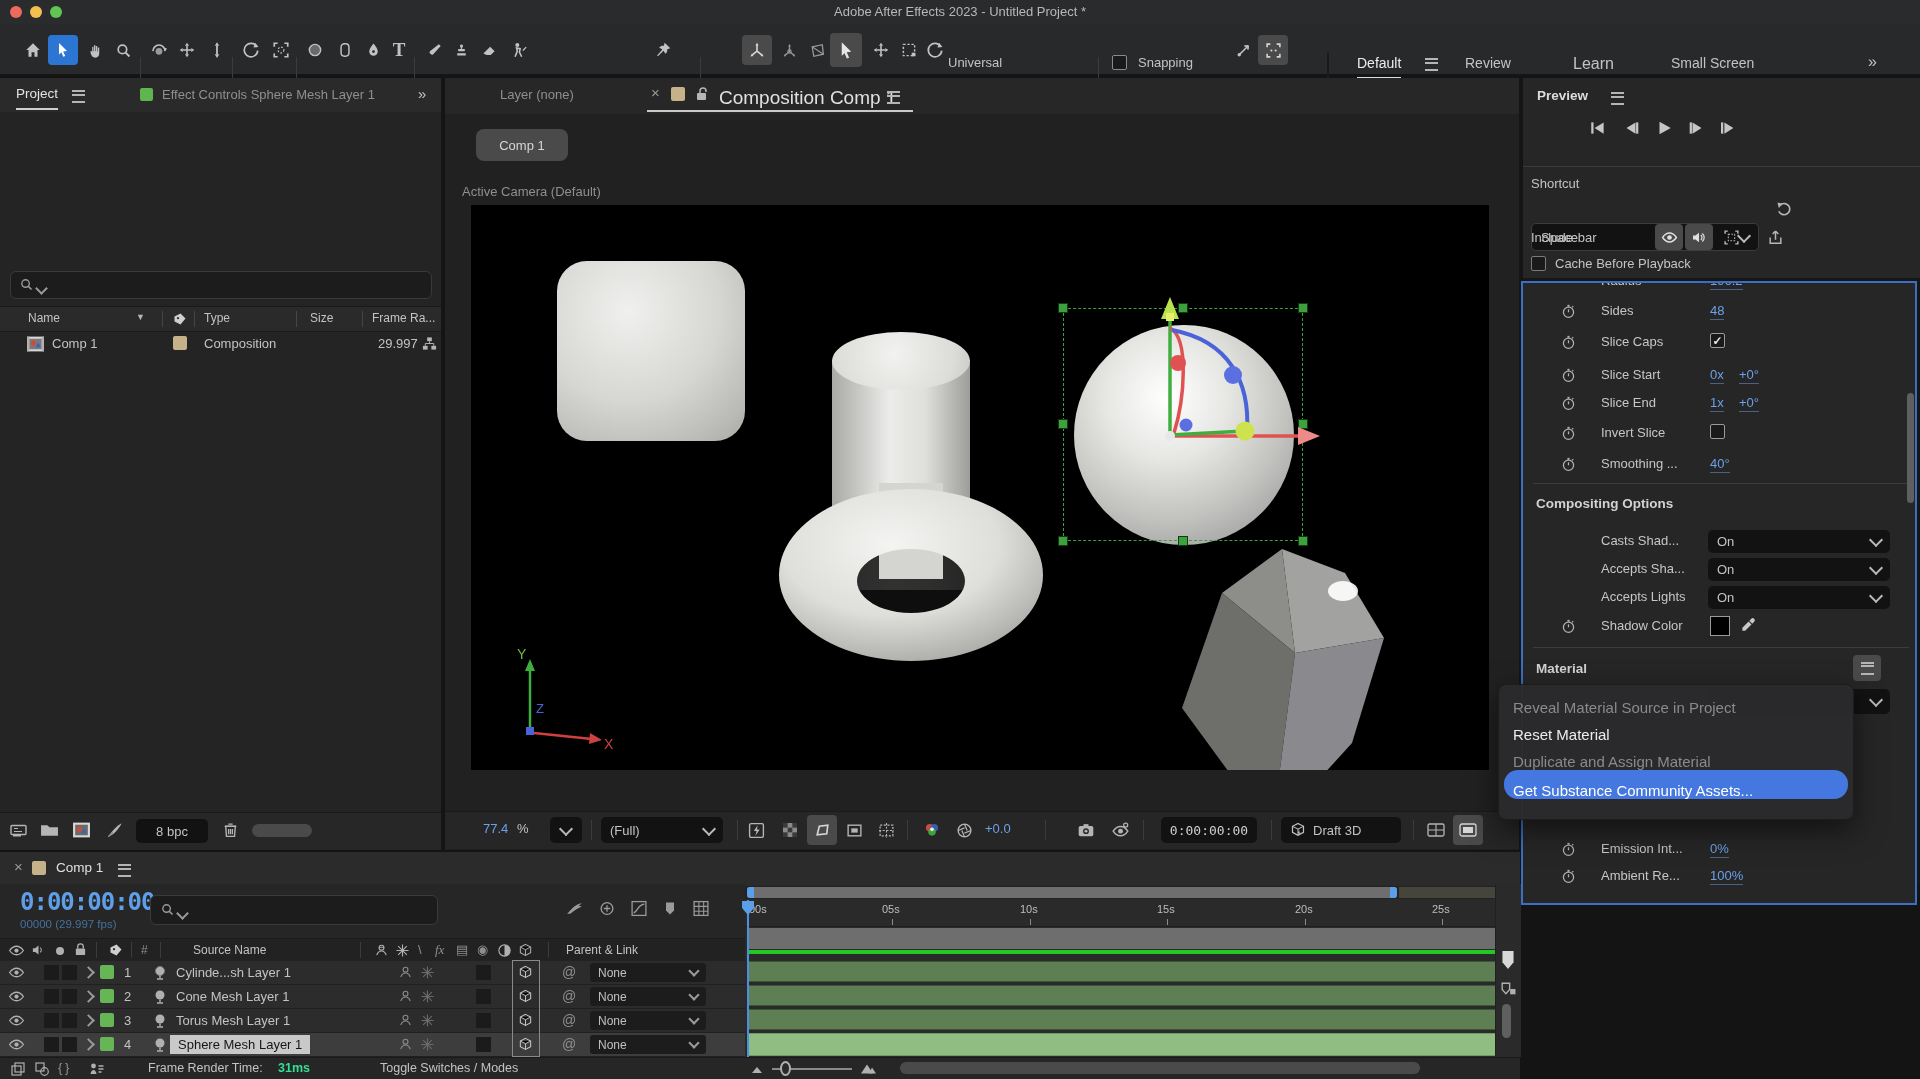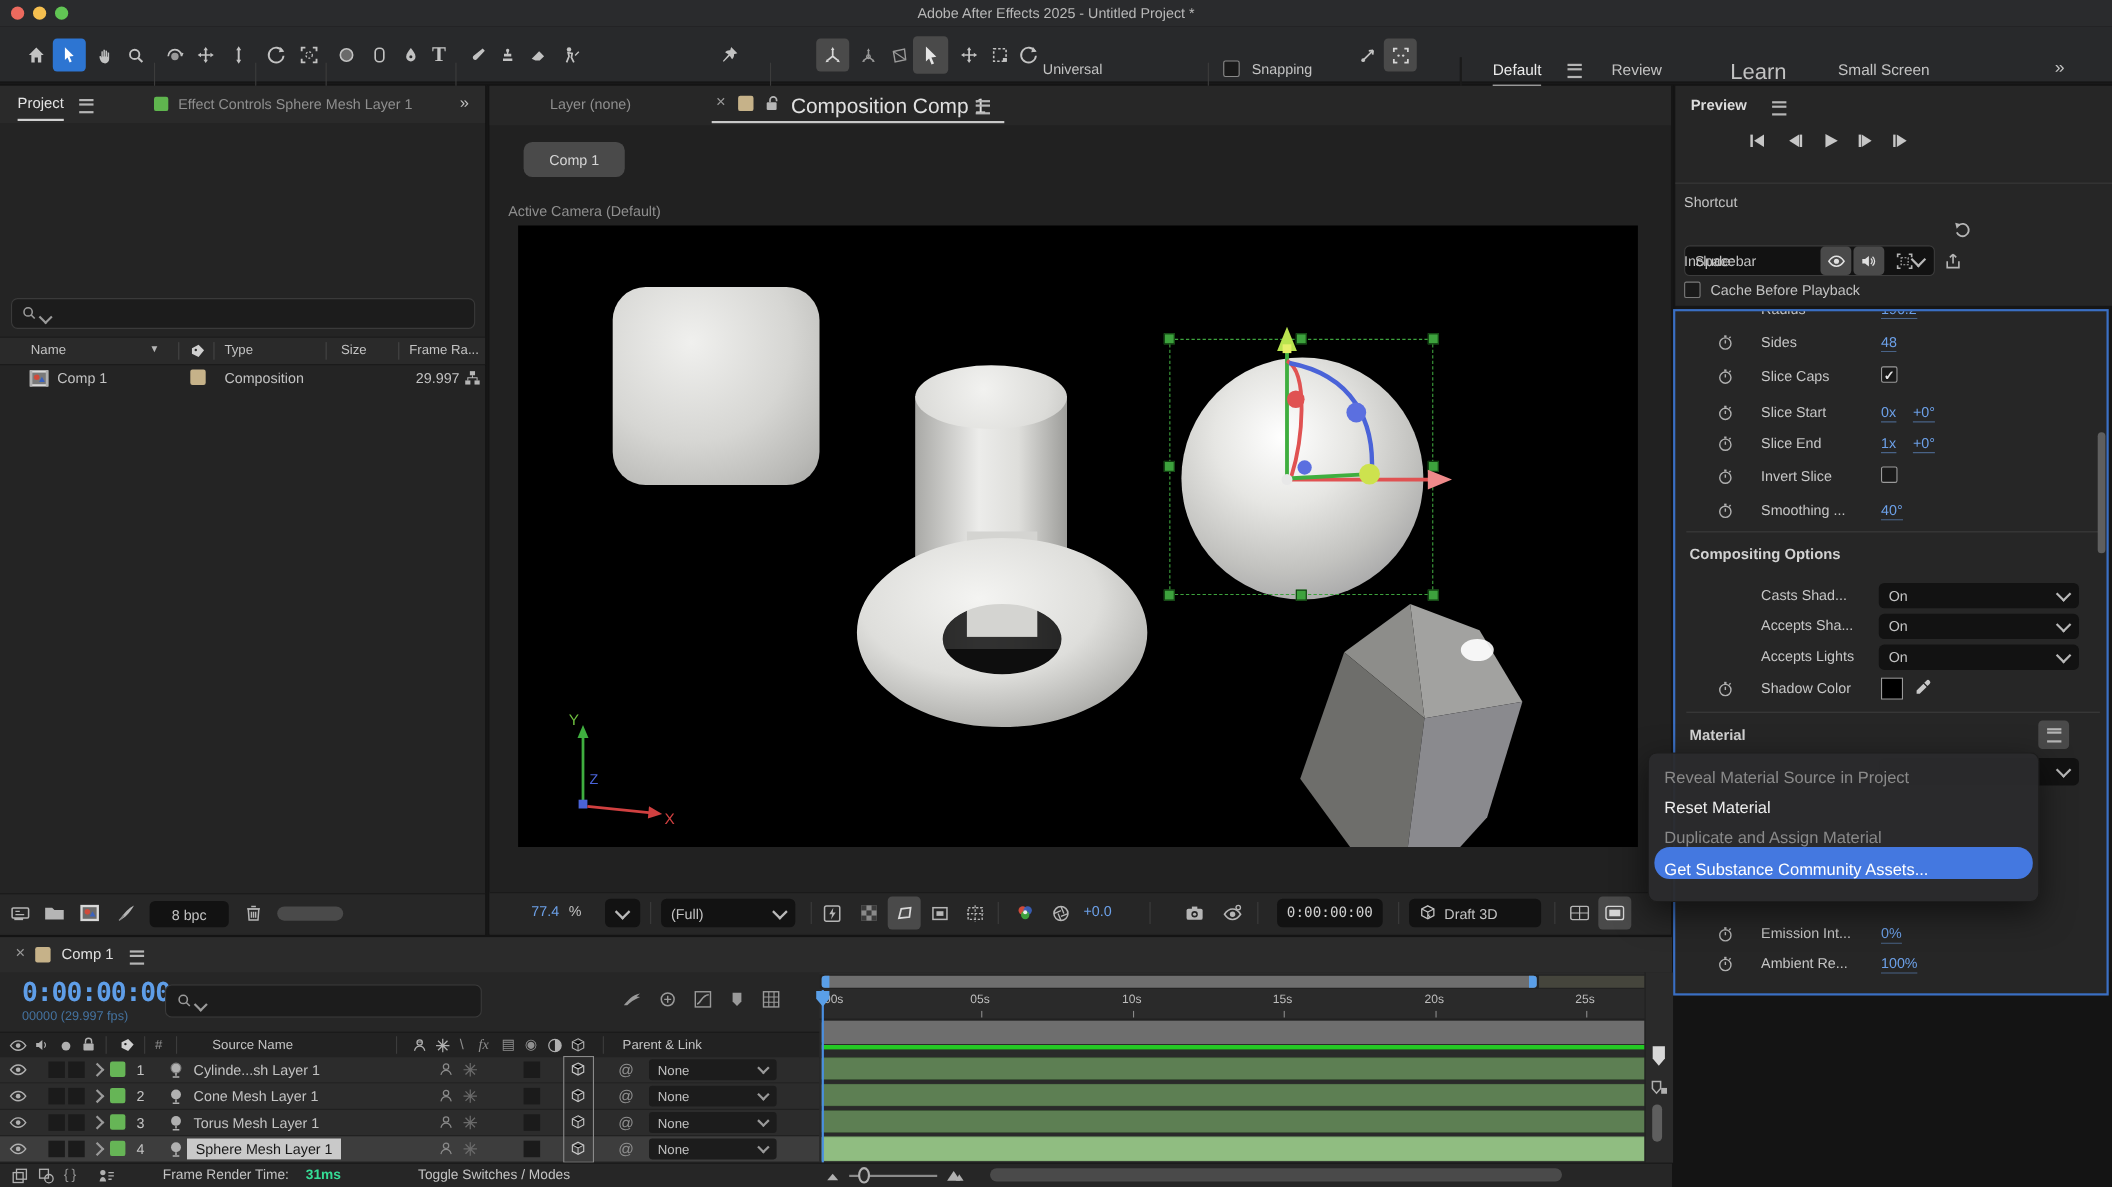--- a/index.html
+++ b/index.html
@@ -42,7 +42,7 @@
   <div class="abs" style="left:10px;top:6px;width:12px;height:12px;border-radius:50%;background:#ec6a5e;"></div>
   <div class="abs" style="left:30px;top:6px;width:12px;height:12px;border-radius:50%;background:#f5bf4f;"></div>
   <div class="abs" style="left:50px;top:6px;width:12px;height:12px;border-radius:50%;background:#61c554;"></div>
-  <div class="abs txt" style="left:0;right:0;top:4px;text-align:center;color:#b8b8b8;">Adobe After Effects 2025 - Untitled Project *</div>
+  <div class="abs txt" style="left:0;right:0;top:4px;text-align:center;color:#b8b8b8;">Adobe After Effects 2023 - Untitled Project *</div>
 </div>
 
 <div class="panel" style="left:0;top:24px;width:1920px;height:52px;background:#28292b;border-bottom:2px solid #151515;box-sizing:border-box;">

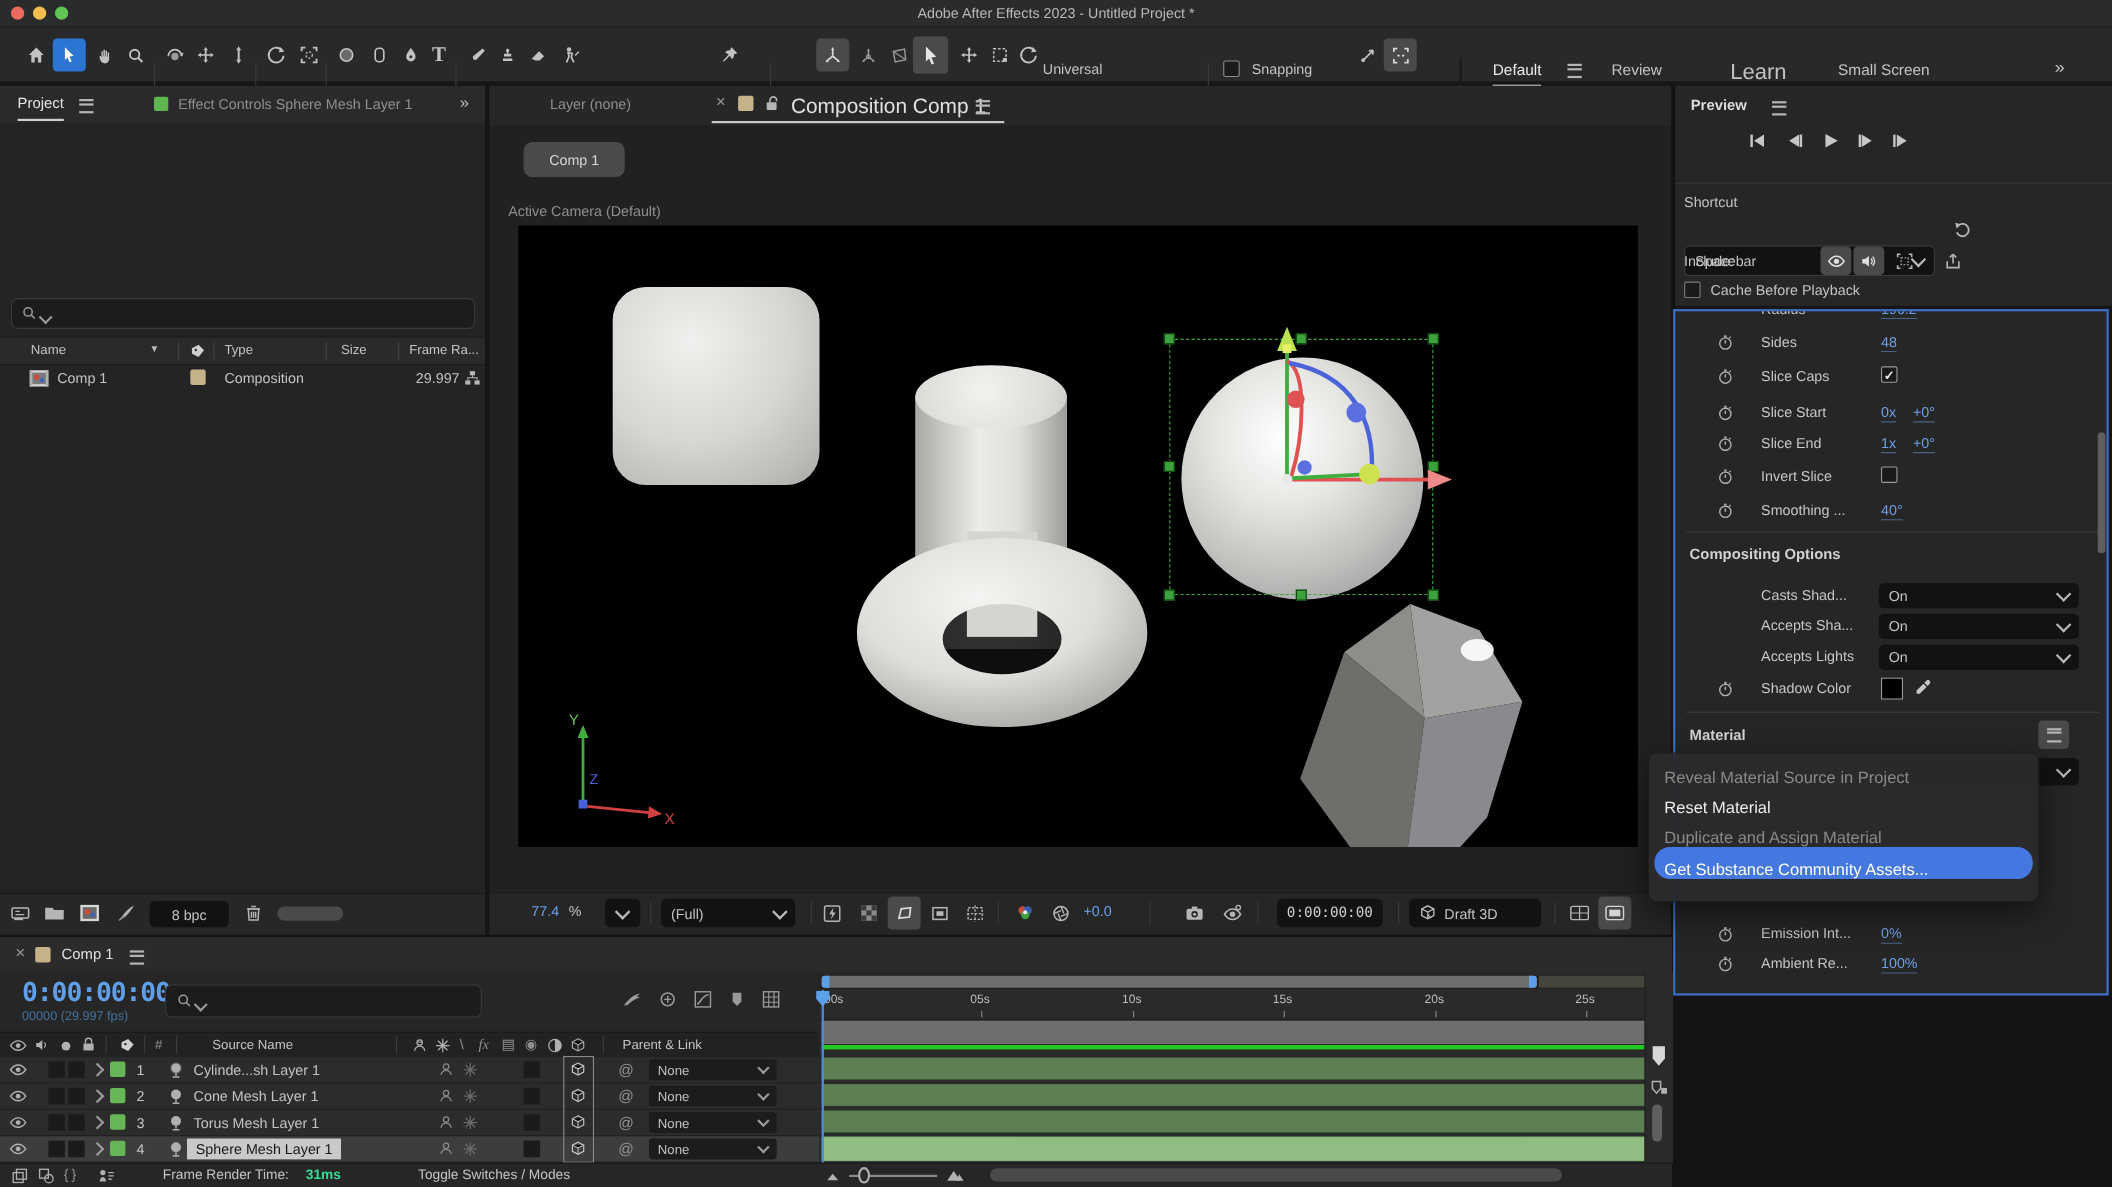--- a/index.html
+++ b/index.html
@@ -216,7 +216,7 @@
   <span class="abs" style="left:1357px;top:31px;font-size:14px;color:#ececec;border-bottom:2px solid #dcdcdc;padding-bottom:6px;">Default</span>
   <div class="abs burger" style="left:1425px;top:34px;"></div>
   <span class="abs txt" style="left:1465px;top:31px;font-size:14px;">Review</span>
-  <span class="abs txt" style="left:1573px;top:31px;font-size:20px;">Learn</span>
+  <span class="abs txt" style="left:1573px;top:31px;font-size:16px;">Learn</span>
   <span class="abs txt" style="left:1671px;top:31px;font-size:14px;">Small Screen</span>
   <span class="abs txt" style="left:1868px;top:29px;font-size:16px;">»</span>
 </div>

